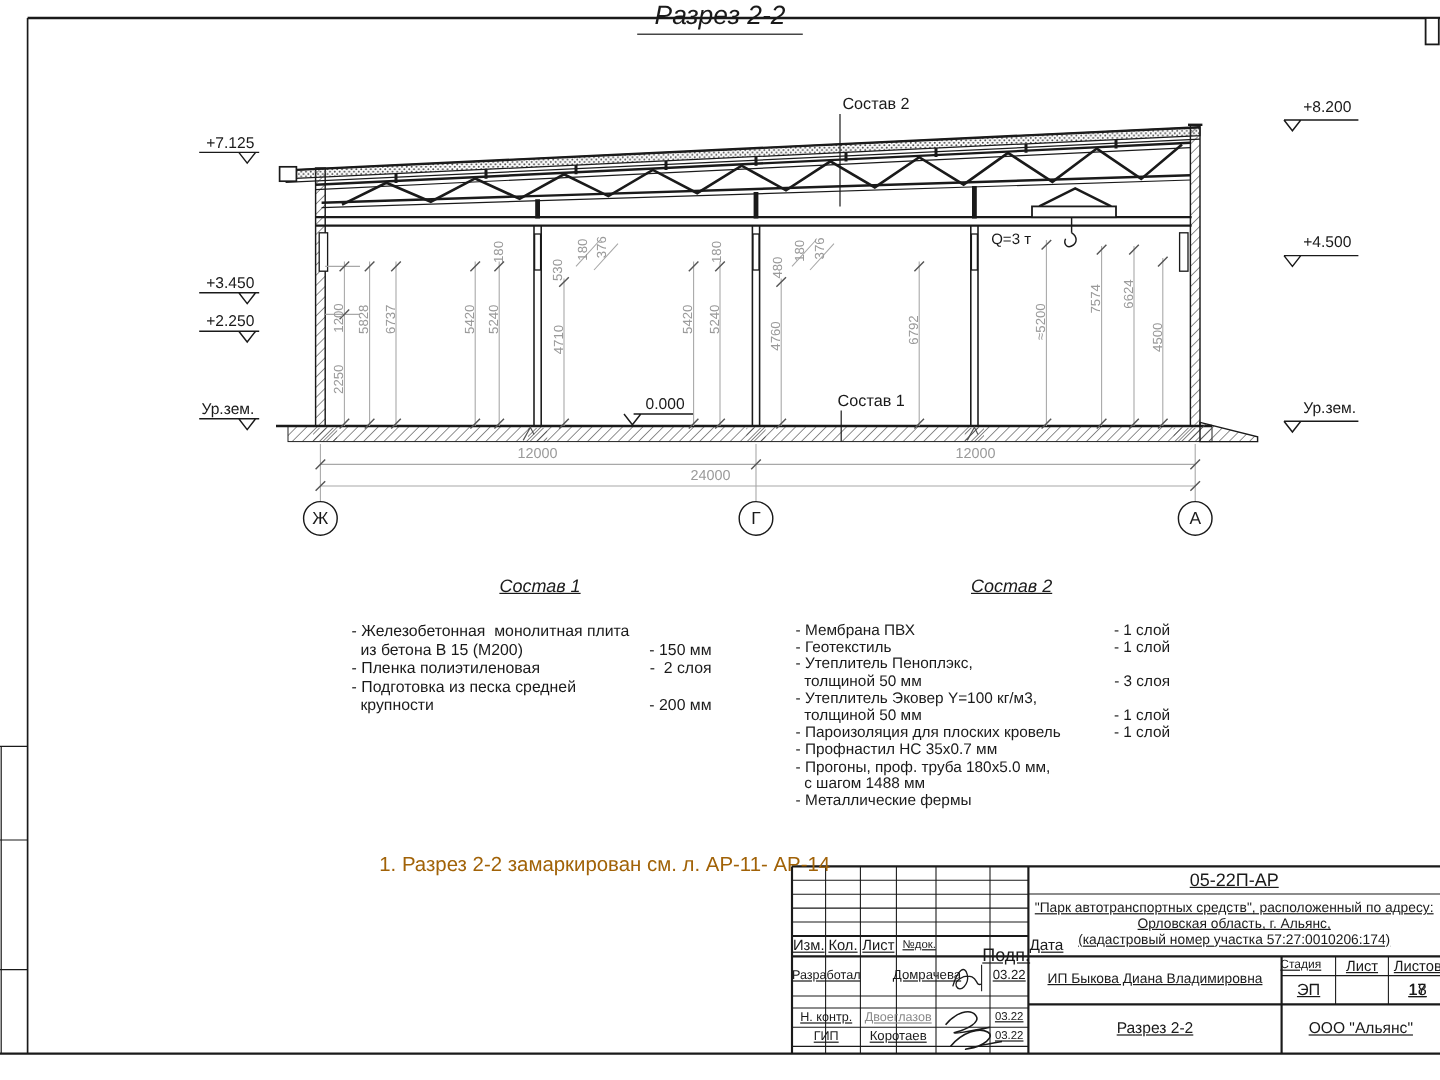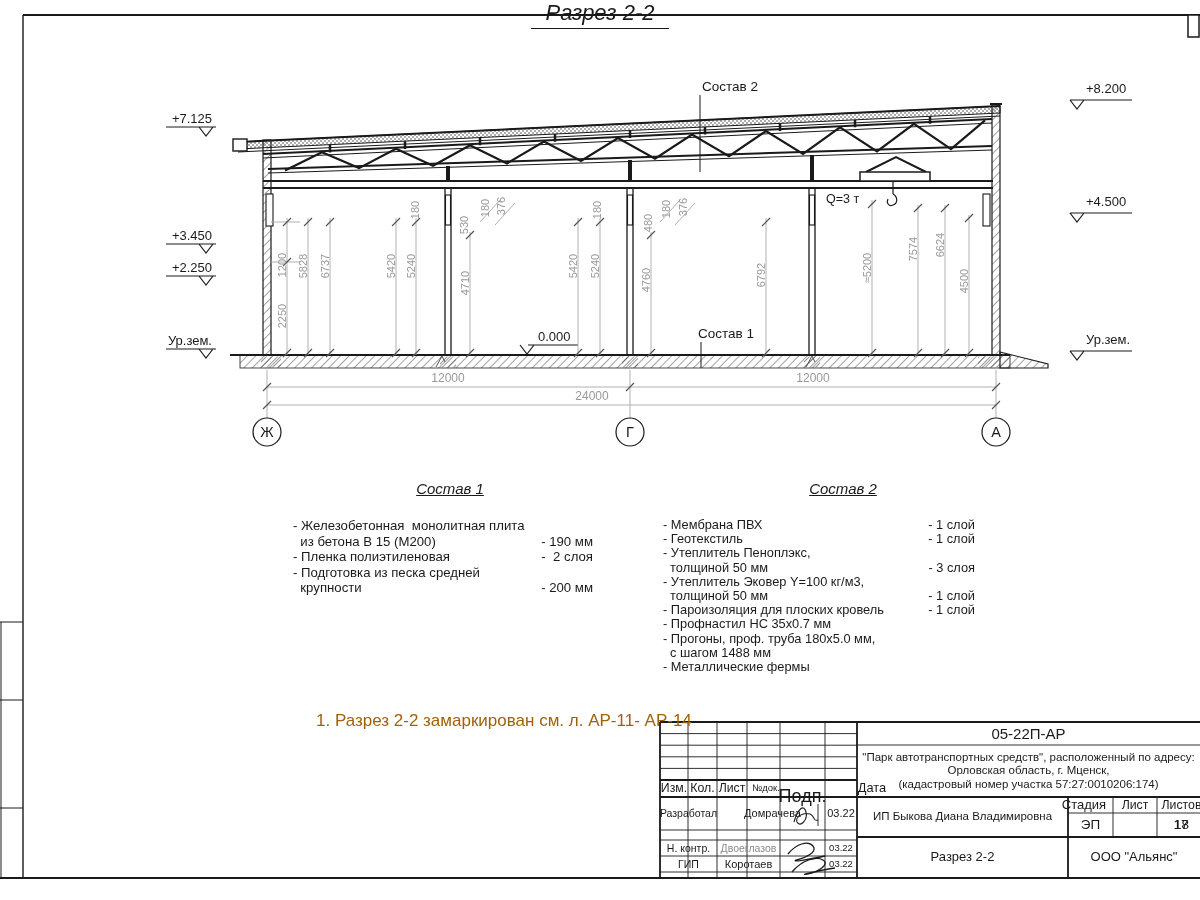--- a/index.html
+++ b/index.html
@@ -208,7 +208,7 @@
       </div>
     <div class="row">
         <span class="t">  из бетона В 15 (М200)</span>
-        <span class="v">- 190 мм</span>
+        <span class="v">- 150 мм</span>
       </div>
     <div class="row">
         <span class="t">- Пленка полиэтиленовая</span>

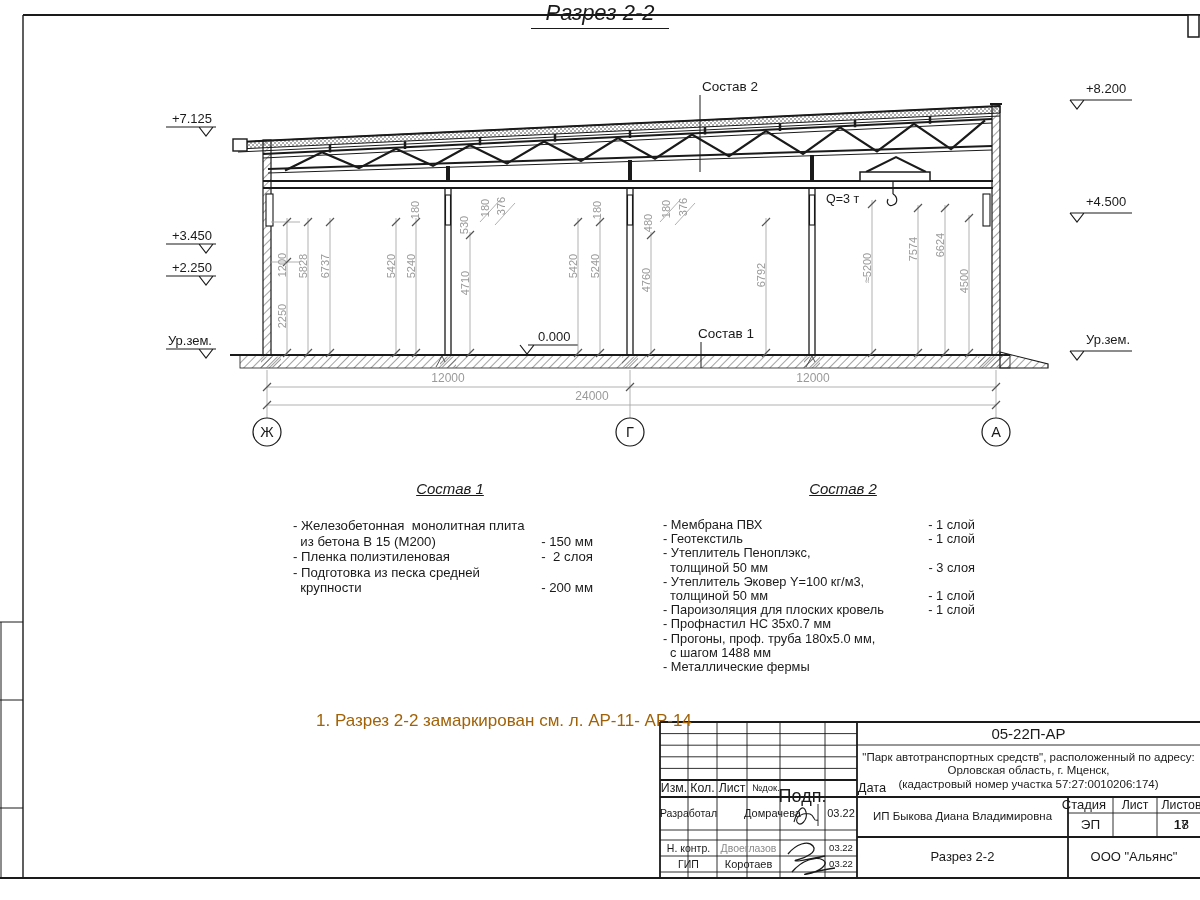--- a/index.html
+++ b/index.html
@@ -15,7 +15,7 @@
   .spec .t,.spec2 .t{white-space:pre;}
   .spec .v,.spec2 .v{margin-left:auto;white-space:pre;}
   .note{font-size:17px;color:#a16207;}
-  .tb{position:absolute;display:flex;align-items:center;justify-content:center;line-height:1.15;}
+  .tb{position:absolute;display:flex;align-items:center;justify-content:center;line-height:1.15;text-decoration:underline;}
   .muted{color:#8a8a8a;}
   svg text{fill:#1a1a1a;}
   text.lvl{font-size:13px;}

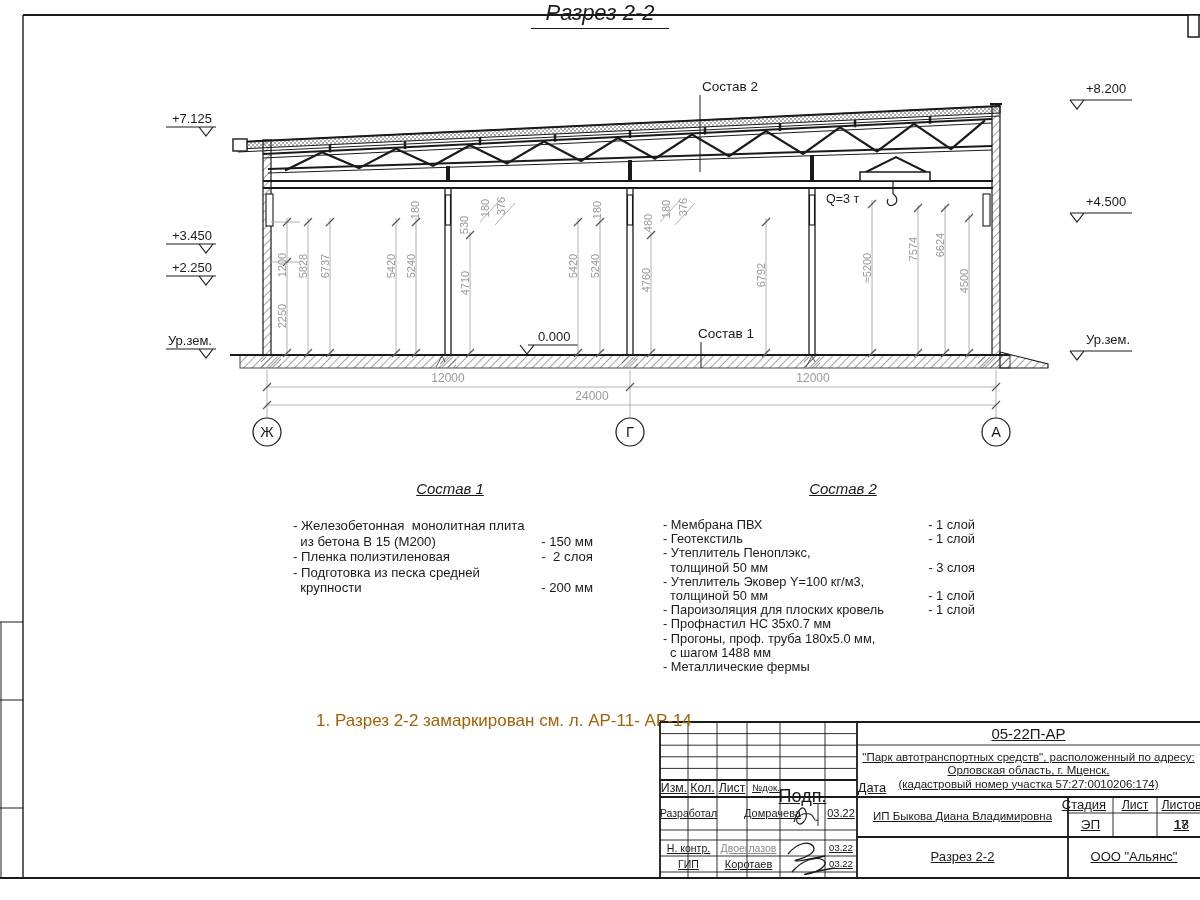--- a/index.html
+++ b/index.html
@@ -277,7 +277,7 @@
   <div class="tb" style="left:857px;top:722px;width:343px;height:23px;font-size:15px;">05-22П-АР</div>
   <div class="tb" style="left:860px;top:746px;width:337px;height:50px;font-size:11.5px;flex-direction:column;">
     <span>"Парк автотранспортных средств",  расположенный по адресу:</span>
-    <span>Орловская область, г. Мценск,</span>
+    <span>Орловская область, г. Альянс,</span>
     <span>(кадастровый номер участка 57:27:0010206:174)</span>
   </div>
   <div class="tb" style="left:857px;top:797px;width:211px;height:40px;font-size:11.5px;">ИП Быкова Диана Владимировна</div>

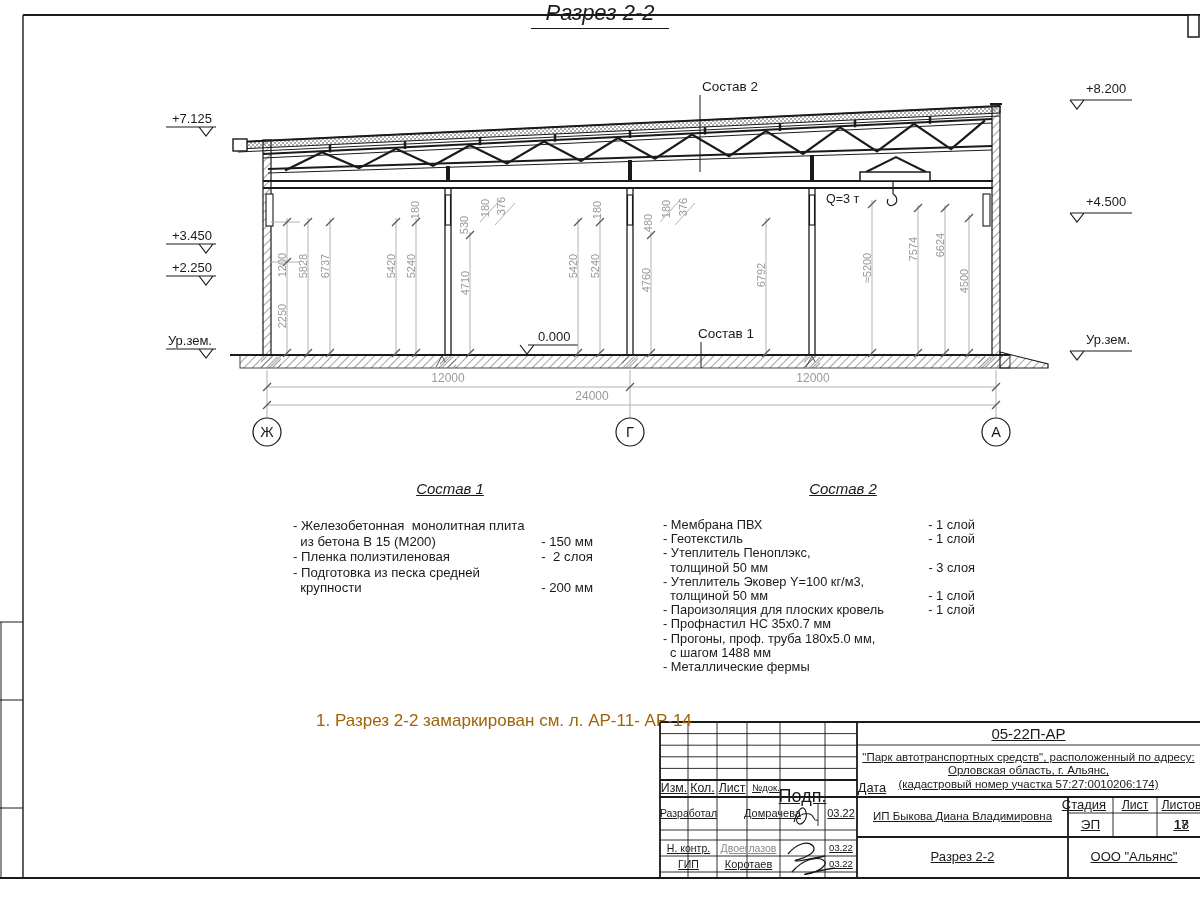--- a/index.html
+++ b/index.html
@@ -294,7 +294,7 @@
   <div class="tb" style="left:688px;top:780px;width:29px;height:17px;font-size:12.3px;">Кол.</div>
   <div class="tb" style="left:717px;top:780px;width:30px;height:17px;font-size:12.3px;">Лист</div>
   <div class="tb" style="left:747px;top:780px;width:38px;height:17px;font-size:9.5px;">№док.</div>
-  <div class="tb" style="left:780px;top:780px;width:45px;height:33px;font-size:18px;">Подп.</div>
+  <div class="tb" style="left:780px;top:780px;width:45px;height:33px;font-size:15px;padding-left:36px;">Подп.</div>
   <div class="tb" style="left:825px;top:780px;width:32px;height:17px;font-size:12.8px;padding-left:31px;">Дата</div>
 
   <div class="tb" style="left:660px;top:797px;width:57px;height:33px;font-size:10.5px;">Разработал</div>

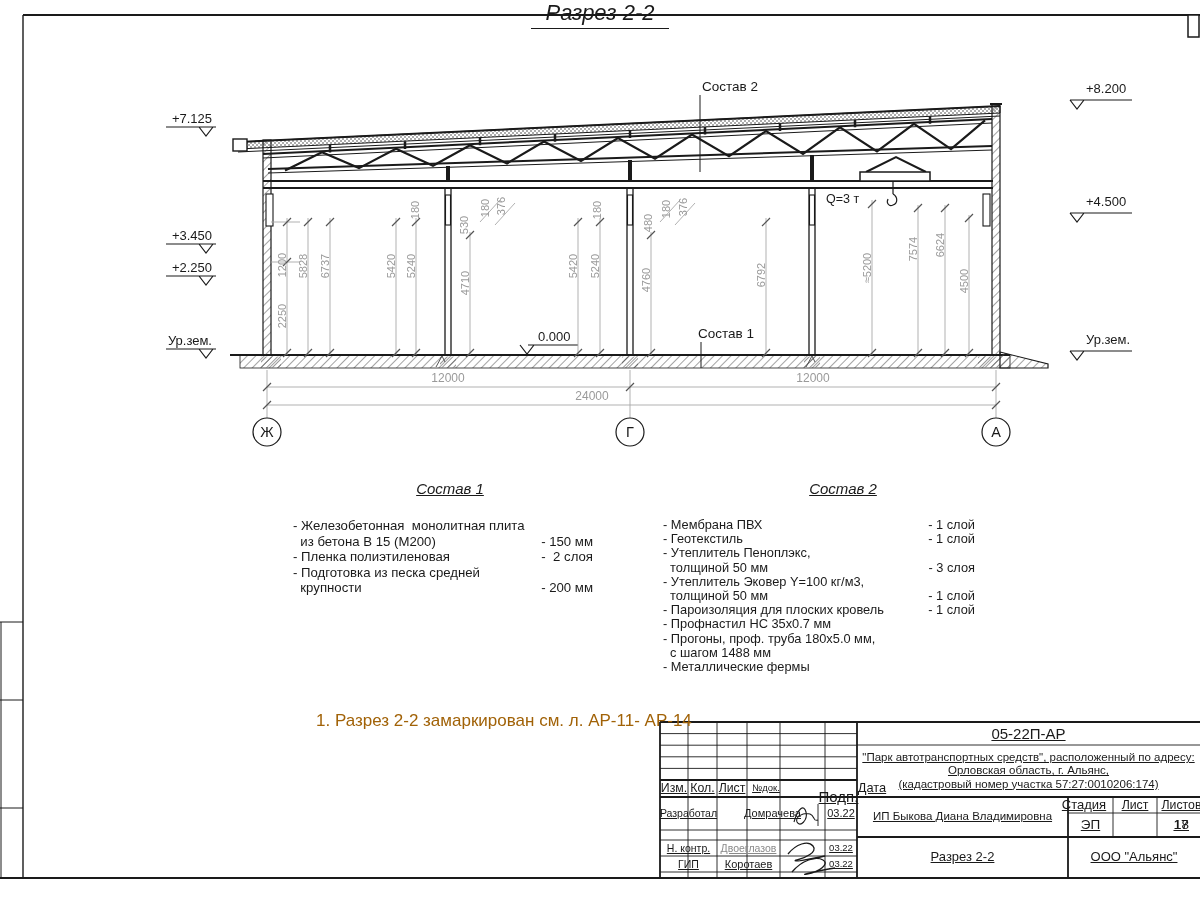--- a/index.html
+++ b/index.html
@@ -281,7 +281,7 @@
     <span>(кадастровый номер участка 57:27:0010206:174)</span>
   </div>
   <div class="tb" style="left:857px;top:797px;width:211px;height:40px;font-size:11.5px;">ИП Быкова Диана Владимировна</div>
-  <div class="tb" style="left:1068px;top:797px;width:32px;height:16px;font-size:13px;">Стадия</div>
+  <div class="tb" style="left:1068px;top:797px;width:32px;height:16px;font-size:10px;">Стадия</div>
   <div class="tb" style="left:1113px;top:797px;width:44px;height:16px;font-size:12.3px;">Лист</div>
   <div class="tb" style="left:1157px;top:797px;width:49px;height:16px;font-size:12.3px;">Листов</div>
   <div class="tb" style="left:1068px;top:813px;width:45px;height:24px;font-size:13.5px;">ЭП</div>

